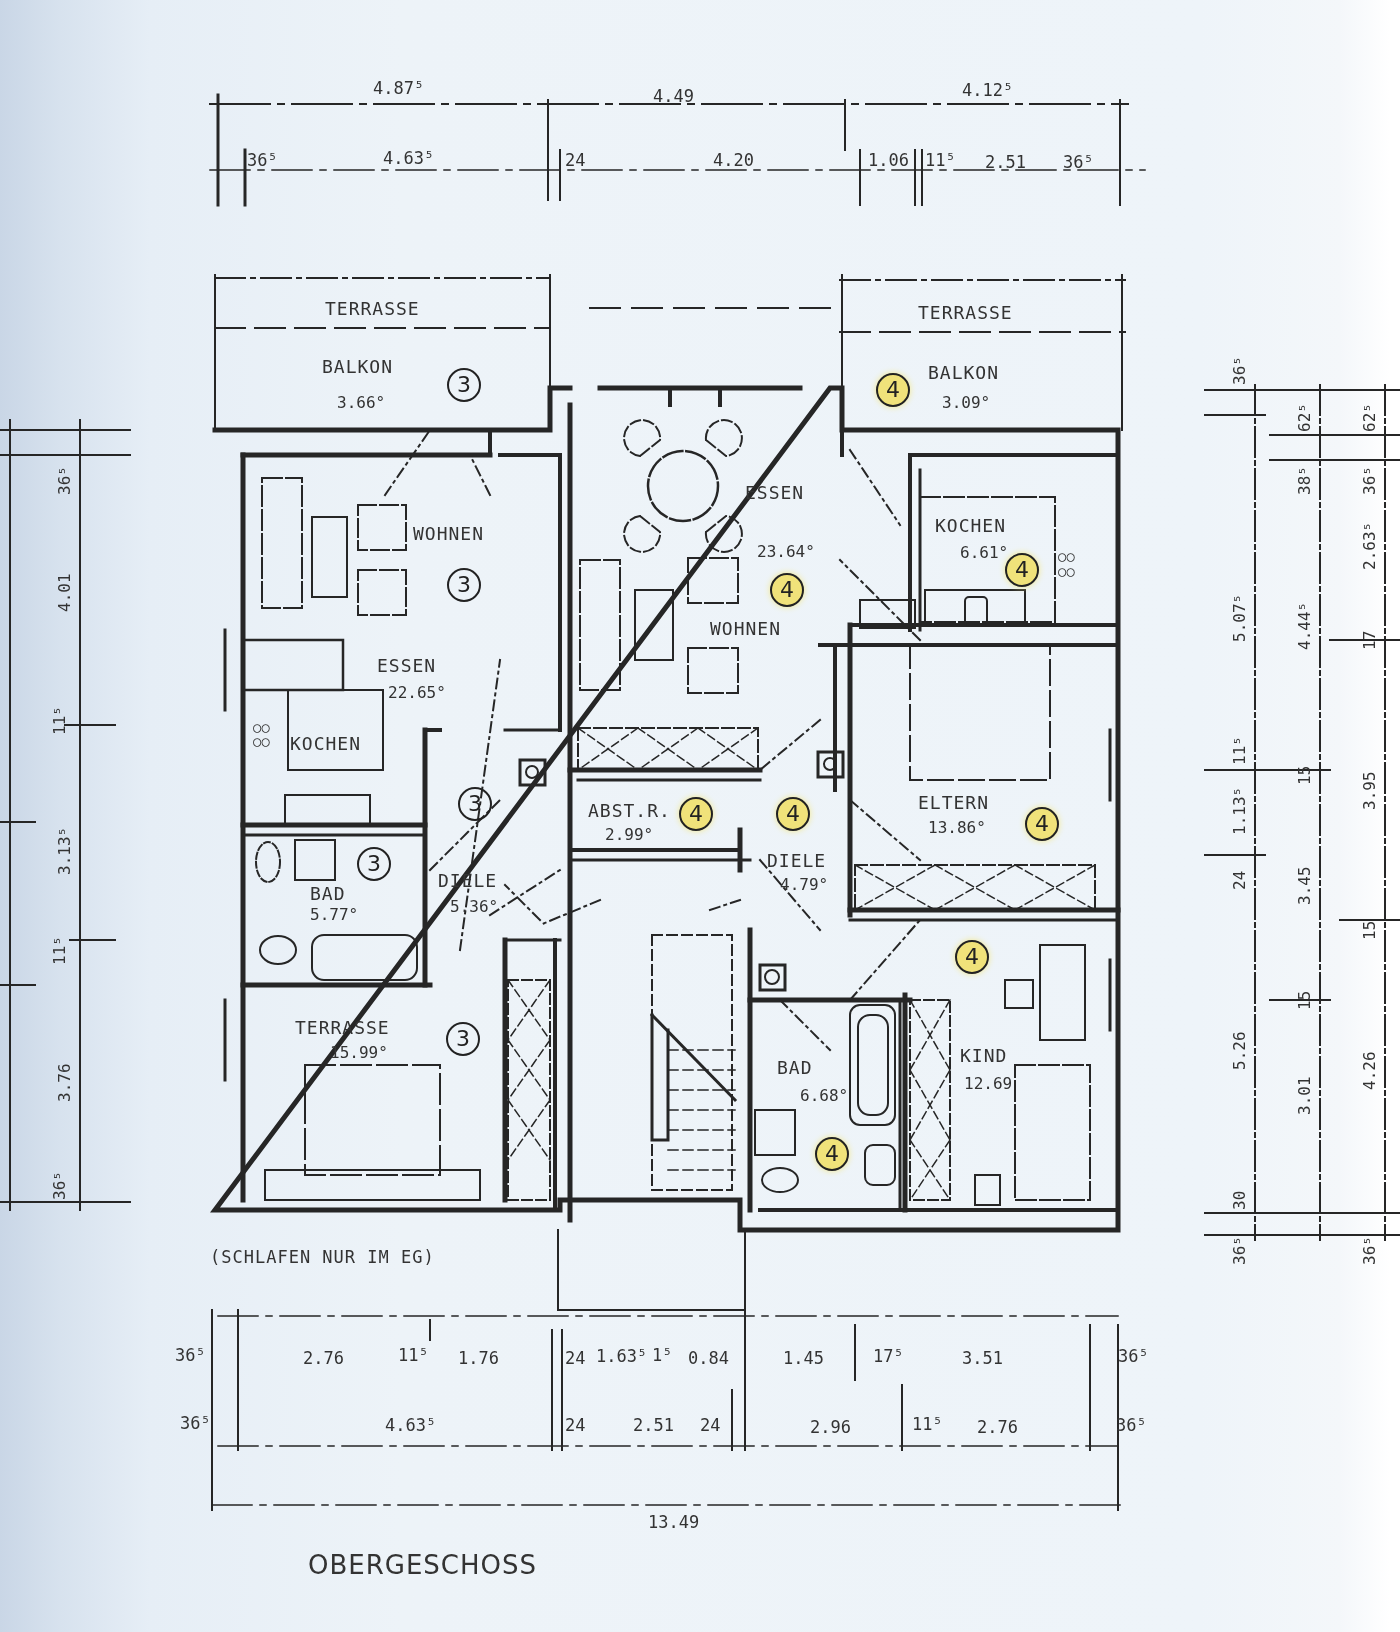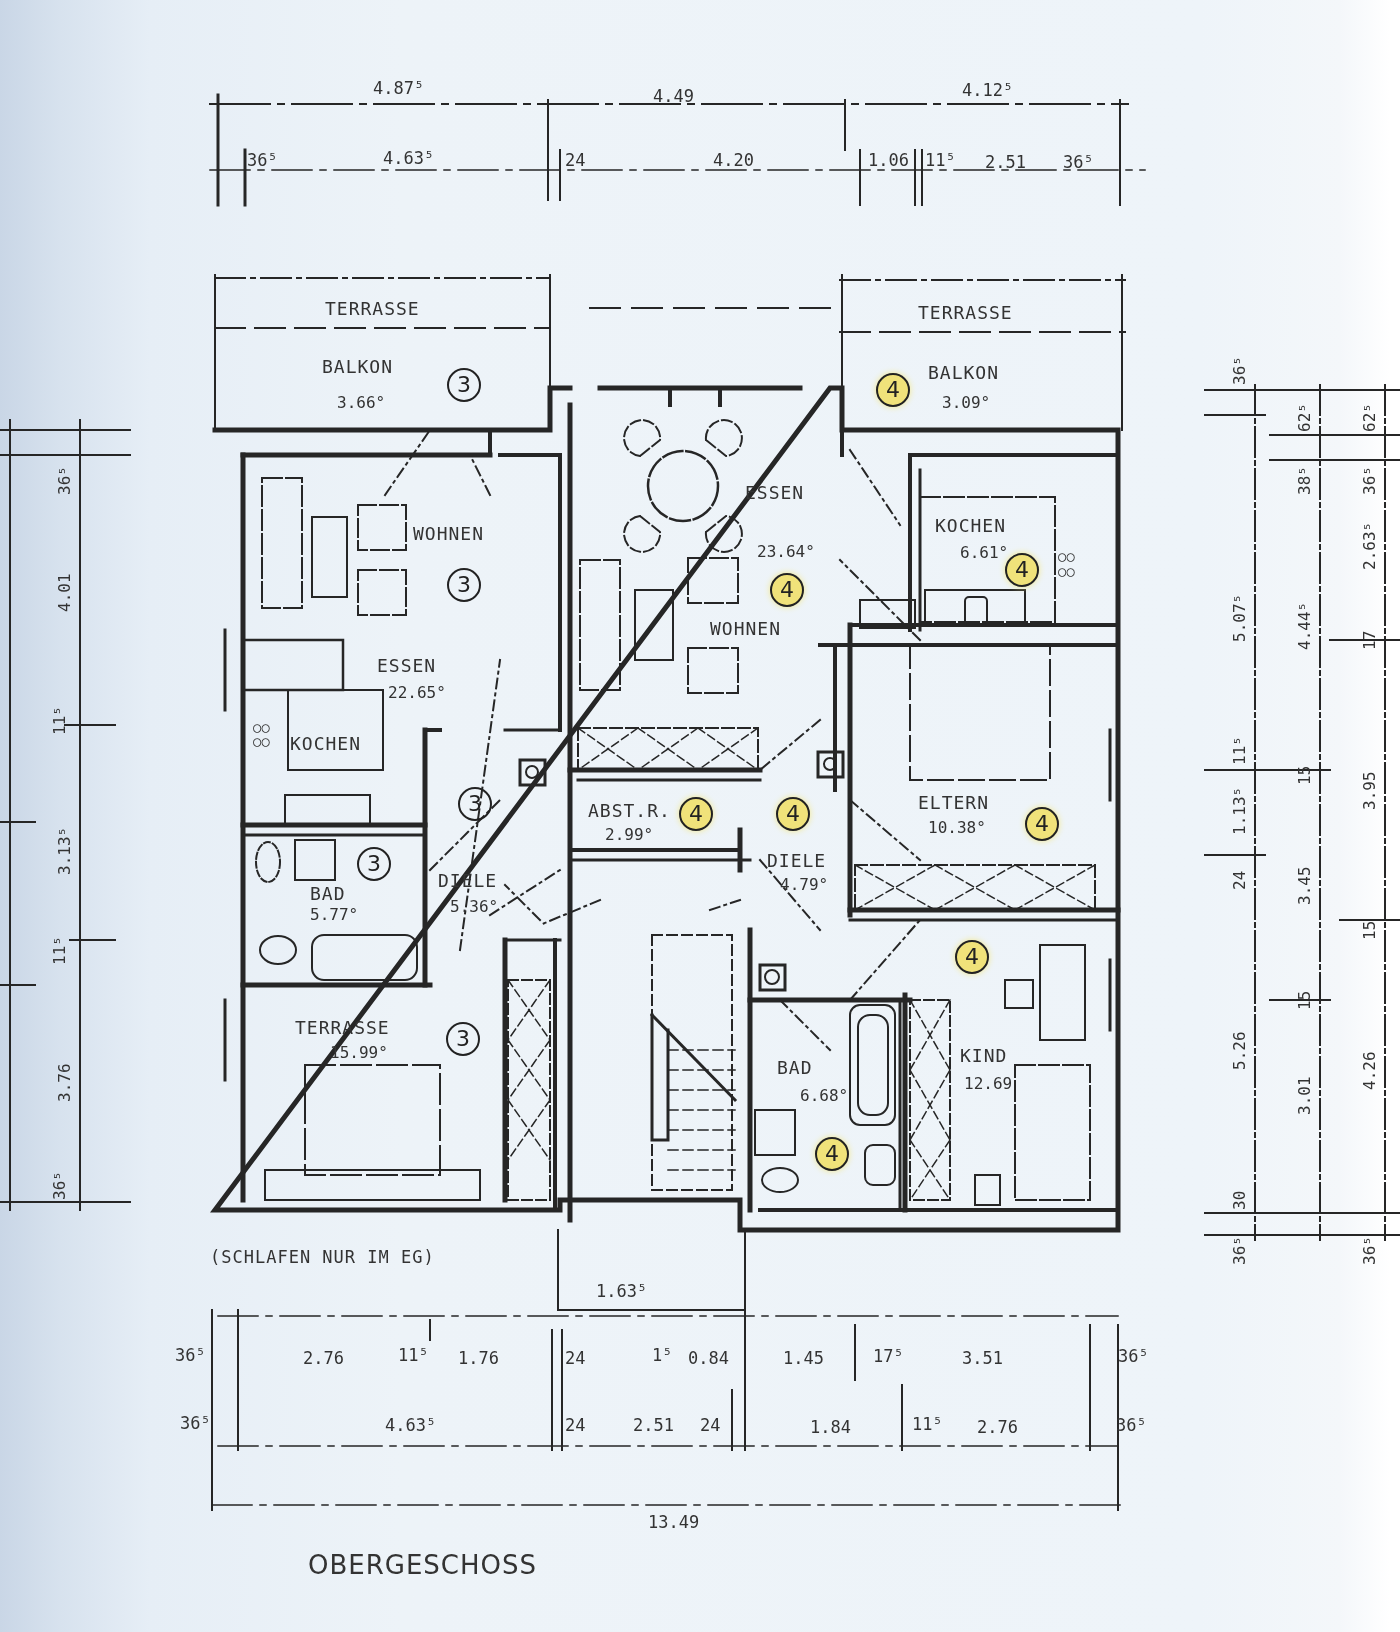--- a/index.html
+++ b/index.html
@@ -259,7 +259,7 @@
 <div class="area" style="left:780px;top:875px">4.79°</div>
 
 <div class="lbl" style="left:918px;top:792px">ELTERN</div>
-<div class="area" style="left:928px;top:818px">10.38°</div>
+<div class="area" style="left:928px;top:818px">13.86°</div>
 <div class="badge y" style="left:1025px;top:807px">4</div>
 
 <div class="badge y" style="left:955px;top:940px">4</div>

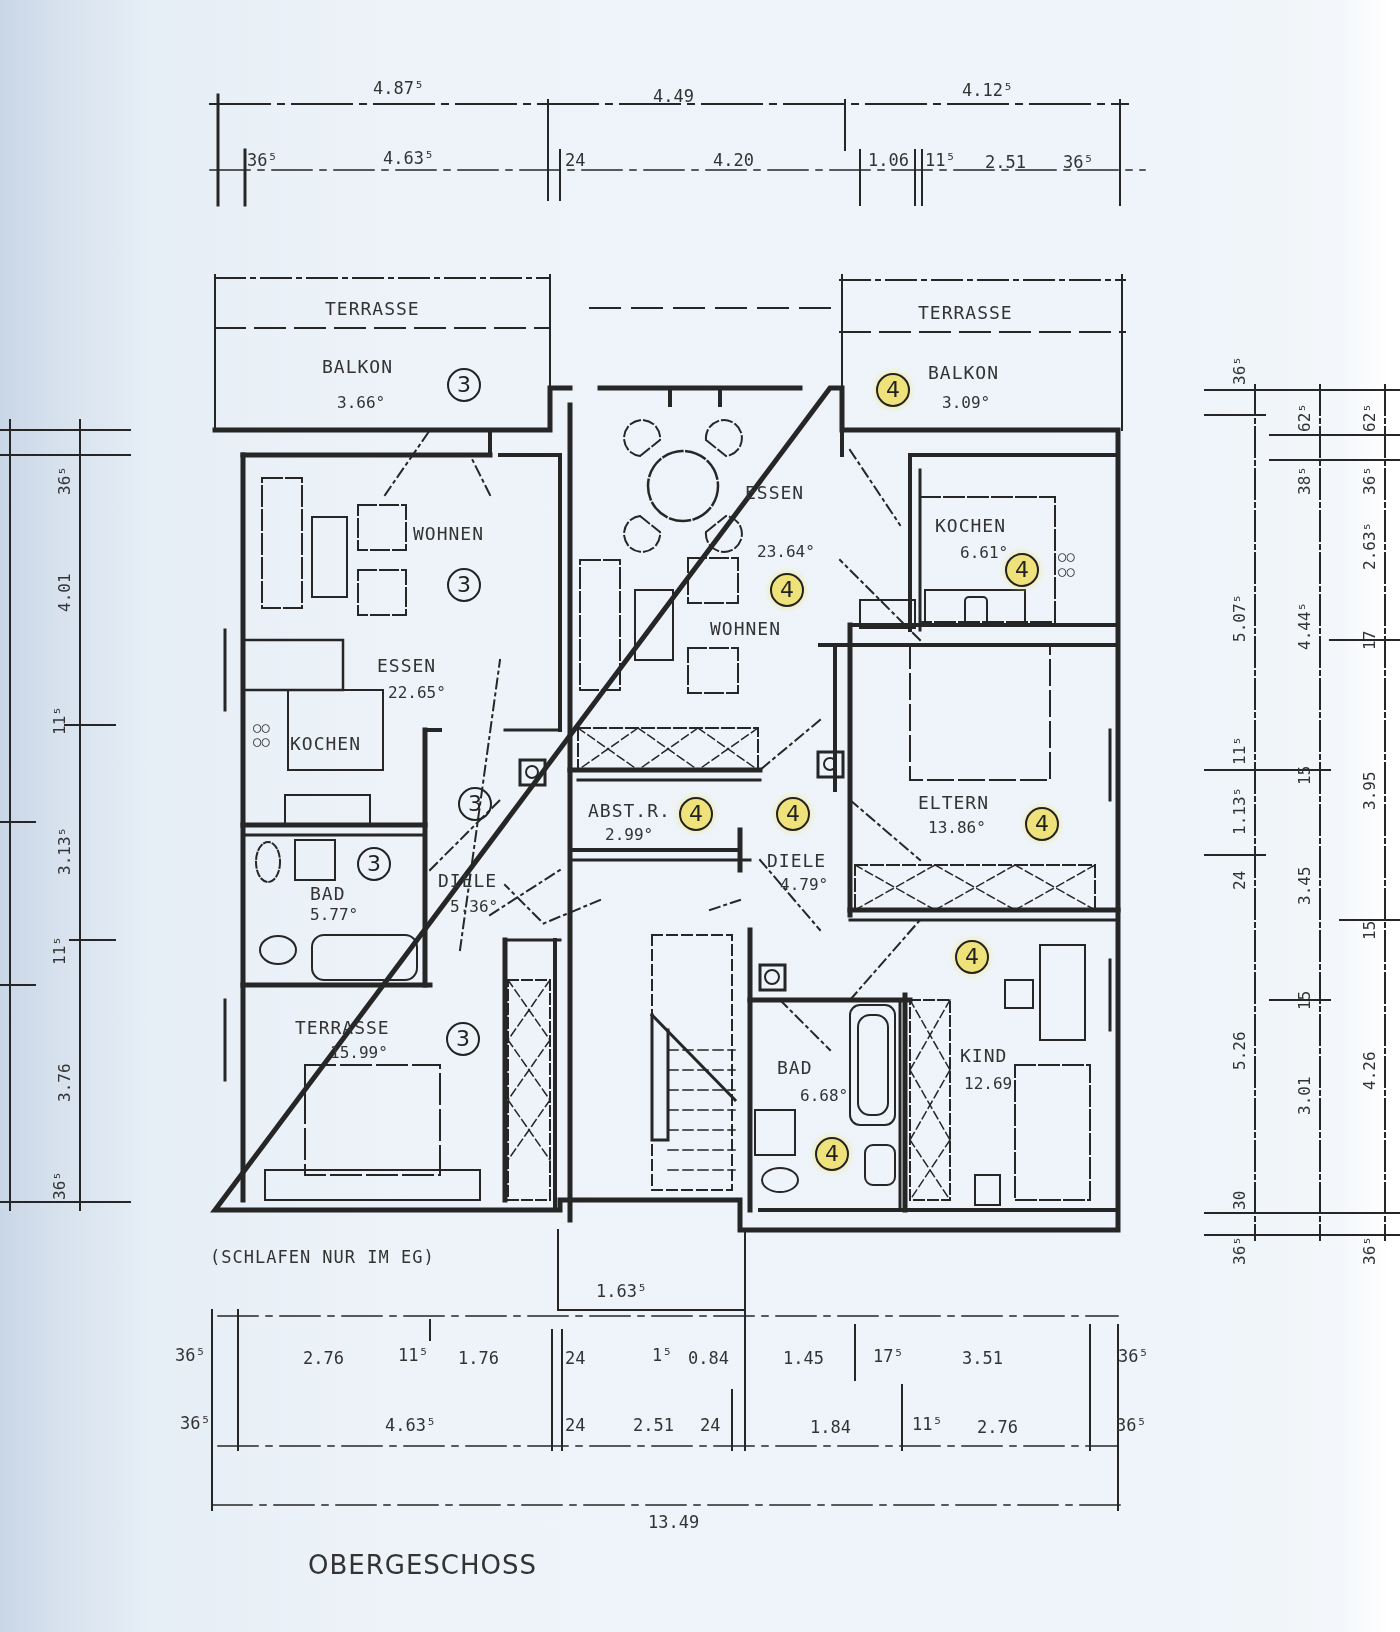--- a/index.html
+++ b/index.html
@@ -287,7 +287,7 @@
 <div class="dim" style="left:398px;top:1345px">11⁵</div>
 <div class="dim" style="left:458px;top:1348px">1.76</div>
 <div class="dim" style="left:565px;top:1348px">24</div>
-<div class="dim" style="left:596px;top:1281px">1.63⁵</div>
+<div class="dim" style="left:596px;top:1346px">1.63⁵</div>
 <div class="dim" style="left:652px;top:1345px">1⁵</div>
 <div class="dim" style="left:688px;top:1348px">0.84</div>
 <div class="dim" style="left:783px;top:1348px">1.45</div>

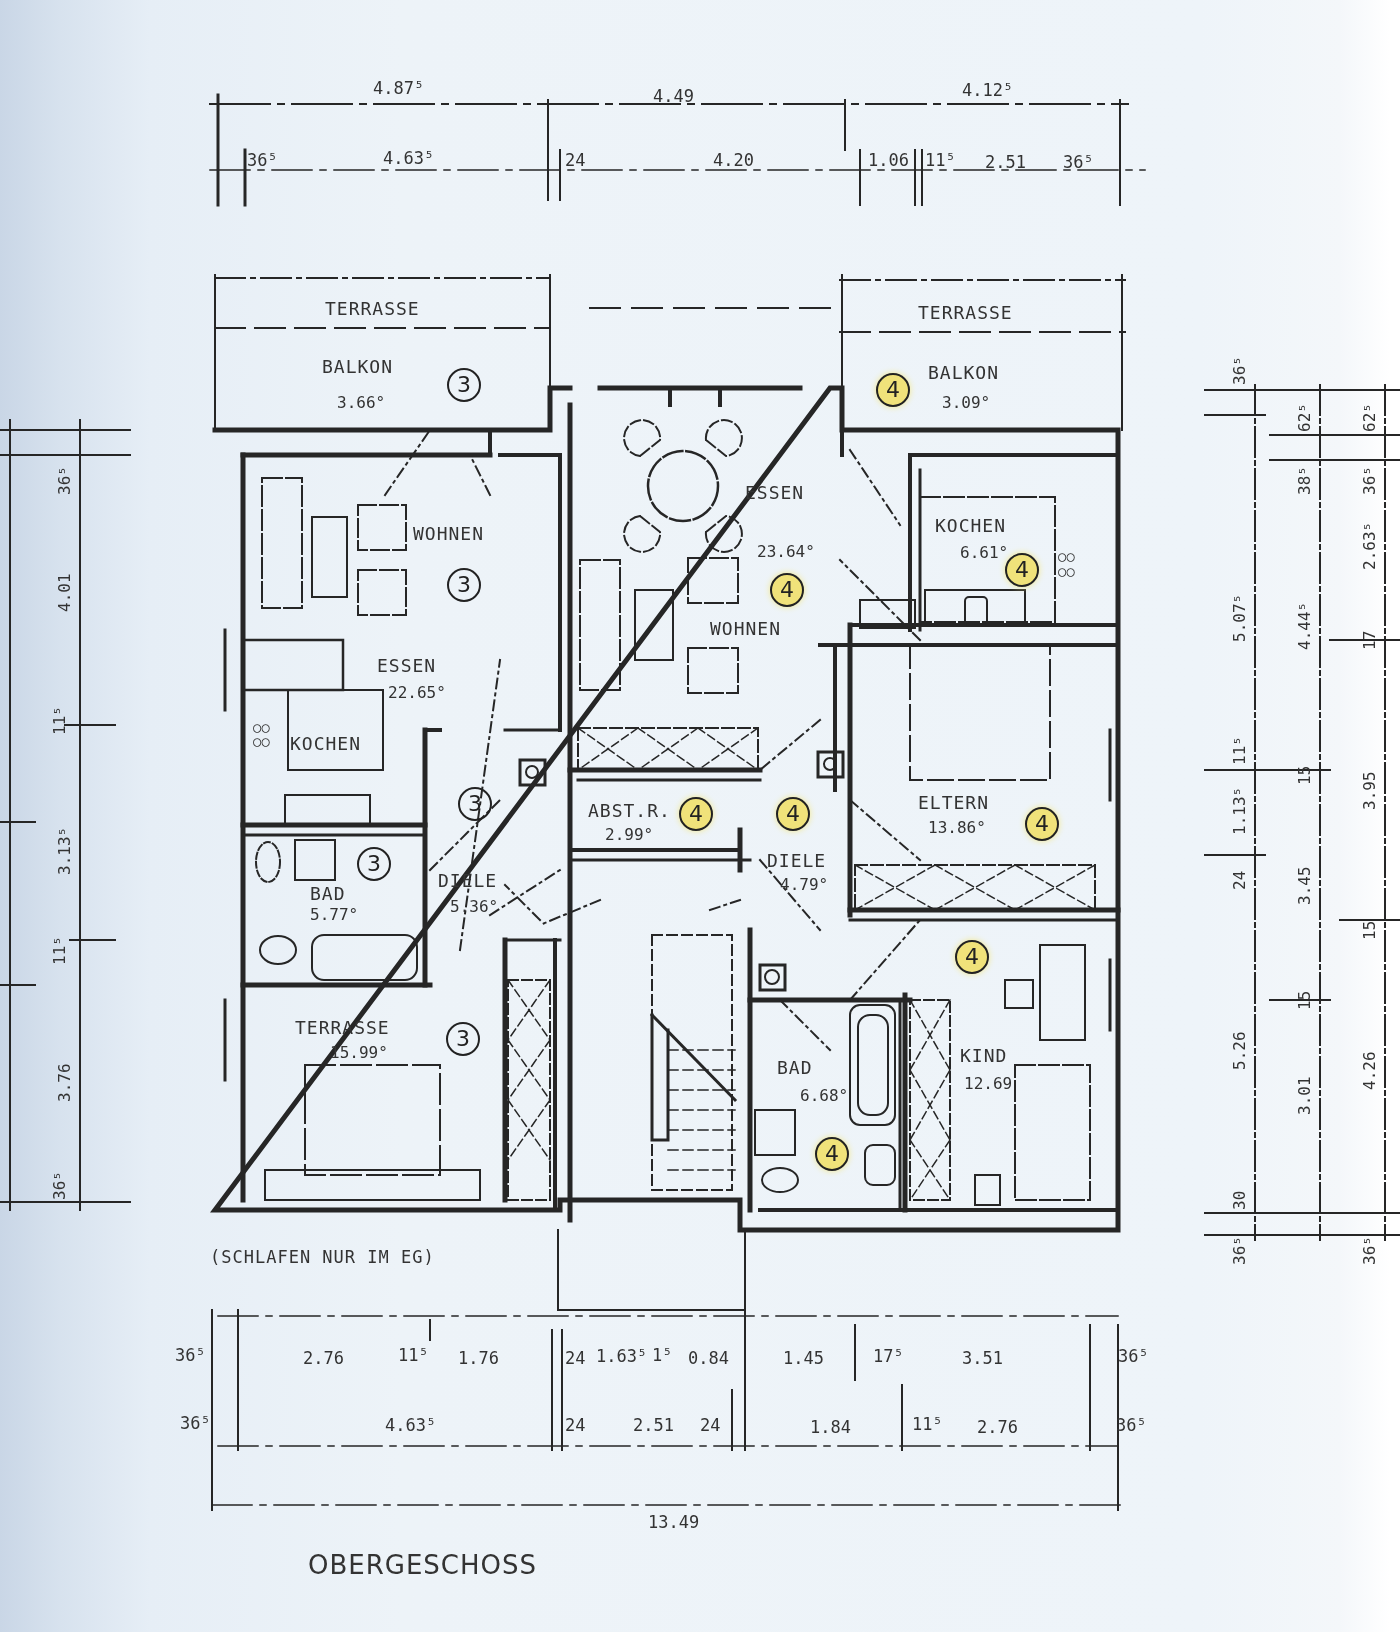--- a/index.html
+++ b/index.html
@@ -300,7 +300,7 @@
 <div class="dim" style="left:565px;top:1415px">24</div>
 <div class="dim" style="left:633px;top:1415px">2.51</div>
 <div class="dim" style="left:700px;top:1415px">24</div>
-<div class="dim" style="left:810px;top:1417px">1.84</div>
+<div class="dim" style="left:810px;top:1417px">2.96</div>
 <div class="dim" style="left:912px;top:1414px">11⁵</div>
 <div class="dim" style="left:977px;top:1417px">2.76</div>
 <div class="dim" style="left:1116px;top:1415px">36⁵</div>

